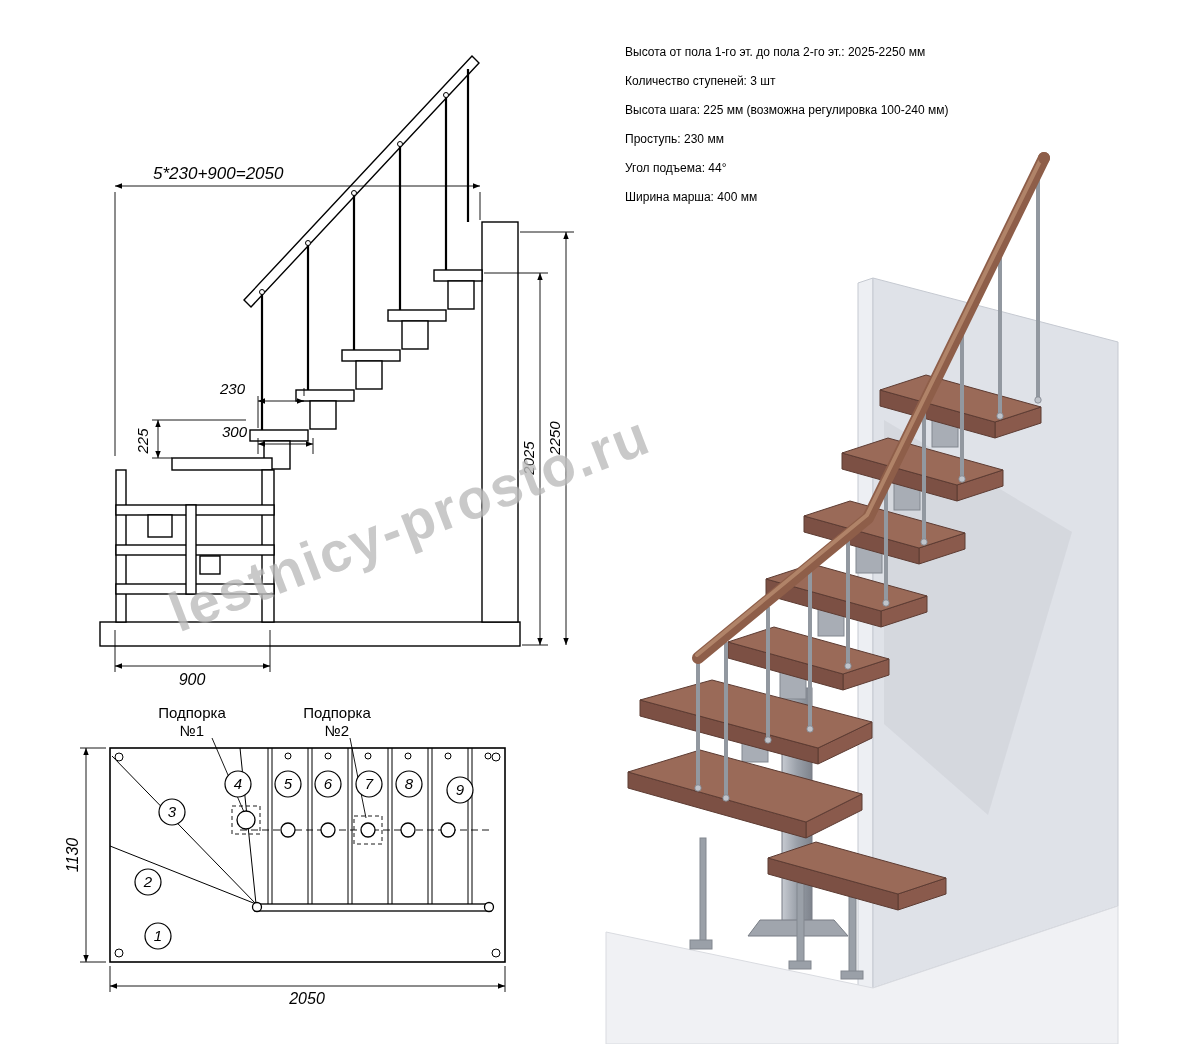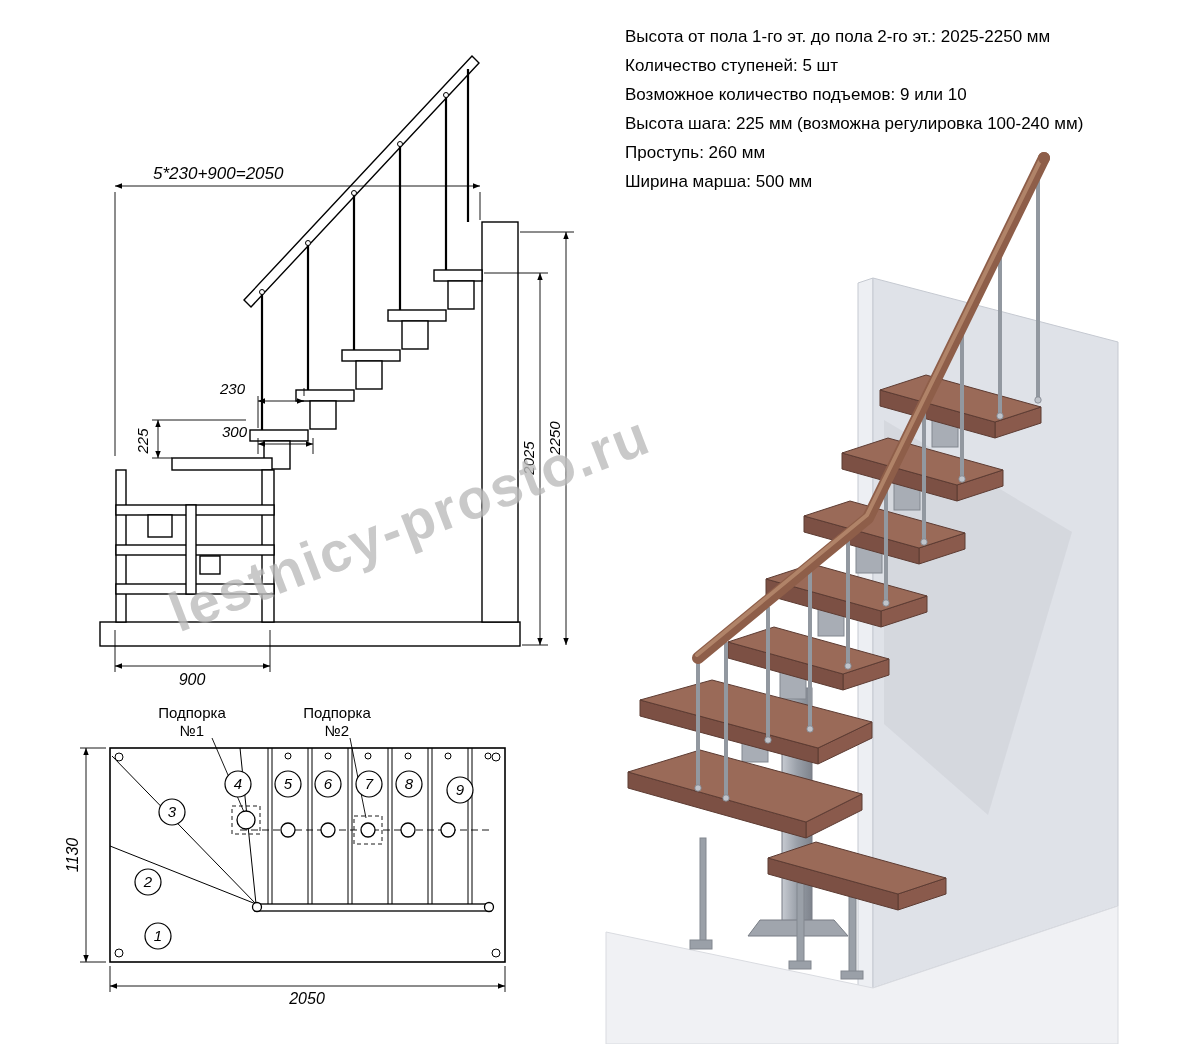--- a/index.html
+++ b/index.html
@@ -6,7 +6,7 @@
   .canvas{position:relative;width:1191px;height:1044px;background:#ffffff;overflow:hidden;
           font-family:"Liberation Sans",sans-serif;color:#000;}
   .abs{position:absolute;}
-  .specs{position:absolute;left:625px;top:22px;font-size:17px;line-height:29px;white-space:nowrap;}
+  .specs{position:absolute;left:625px;top:38px;font-size:12px;line-height:29px;white-space:nowrap;}
   .watermark{position:absolute;left:172px;top:582px;transform:rotate(-21deg);transform-origin:0 50%;
              font-size:56px;font-weight:bold;letter-spacing:2px;color:rgba(120,120,120,0.40);
              white-space:nowrap;pointer-events:none;text-shadow:0 0 2px rgba(255,255,255,0.7);}

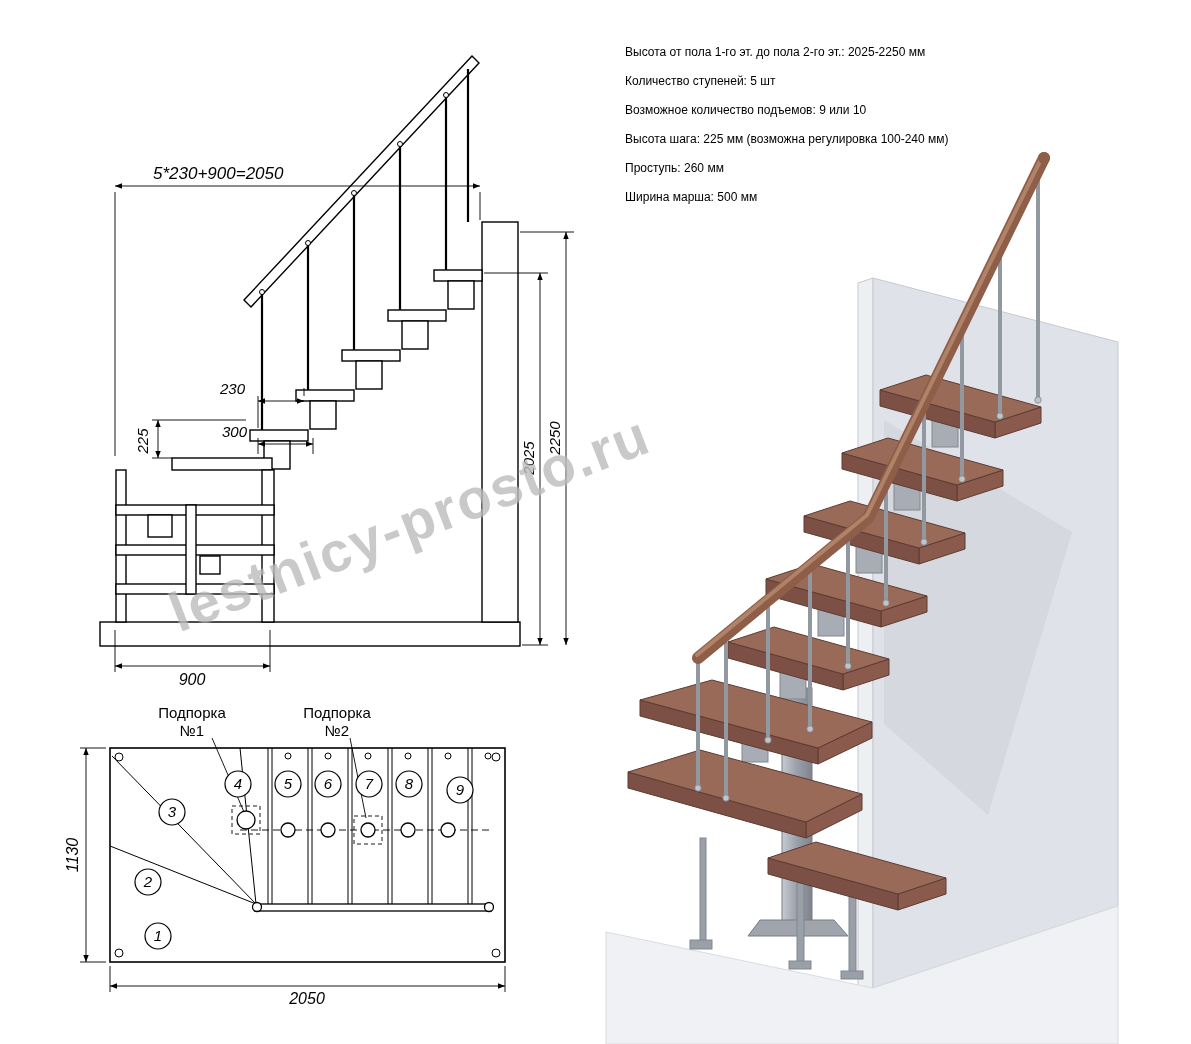--- a/index.html
+++ b/index.html
@@ -326,7 +326,7 @@
 
   <div class="specs">
     <div>Высота от пола 1-го эт. до пола 2-го эт.: 2025-2250 мм</div>
-    <div>Количество ступеней: 5 шт</div>
+    <div>Количество ступеней: 3 шт</div>
     <div>Возможное количество подъемов: 9 или 10</div>
     <div>Высота шага: 225 мм (возможна регулировка 100-240 мм)</div>
     <div>Проступь: 260 мм</div>

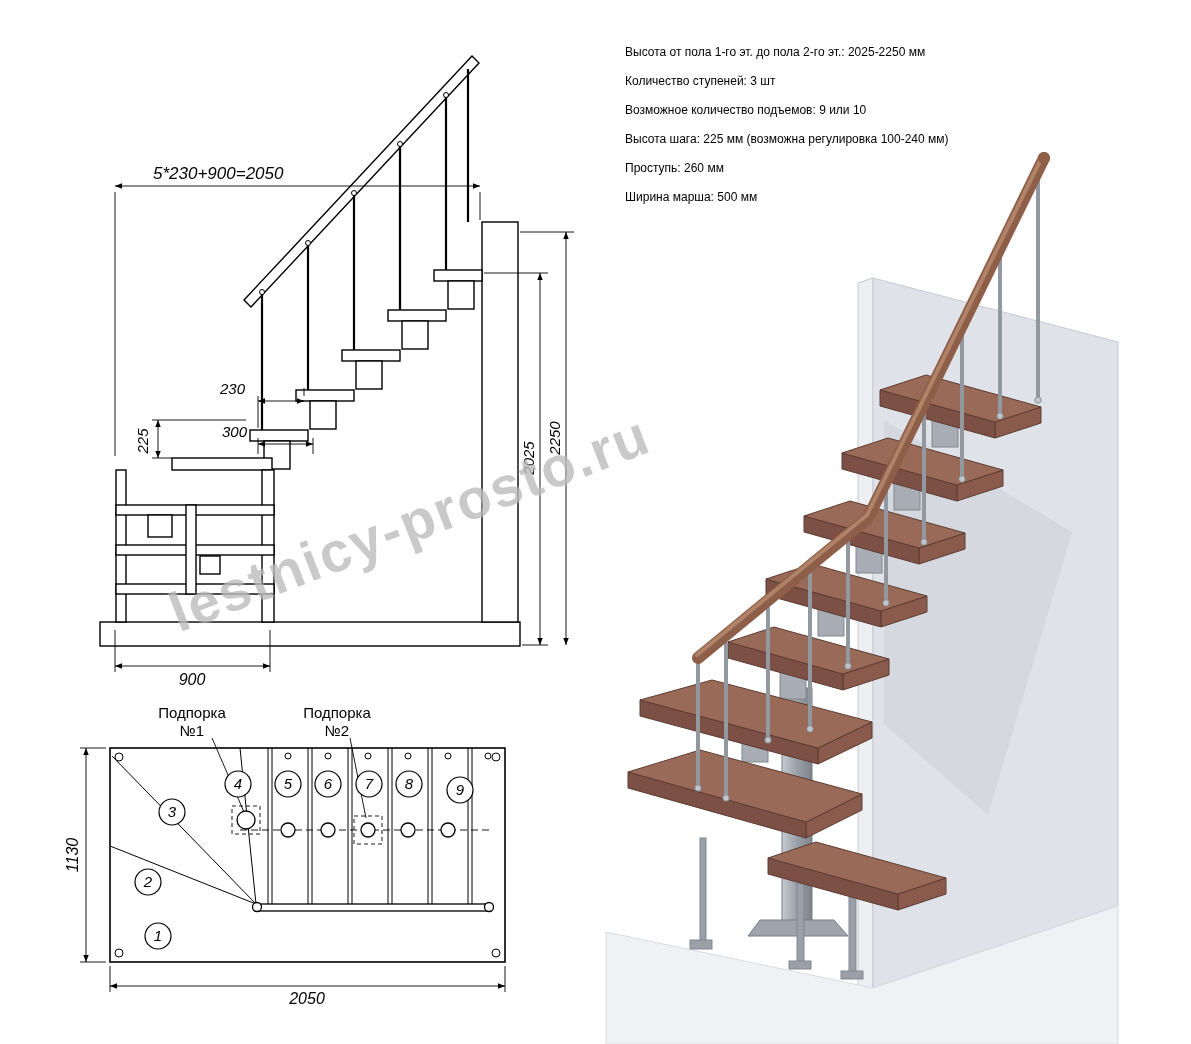--- a/index.html
+++ b/index.html
@@ -327,7 +327,6 @@
   <div class="specs">
     <div>Высота от пола 1-го эт. до пола 2-го эт.: 2025-2250 мм</div>
     <div>Количество ступеней: 3 шт</div>
-    <div>Возможное количество подъемов: 9 или 10</div>
     <div>Высота шага: 225 мм (возможна регулировка 100-240 мм)</div>
     <div>Проступь: 260 мм</div>
     <div>Ширина марша: 500 мм</div>

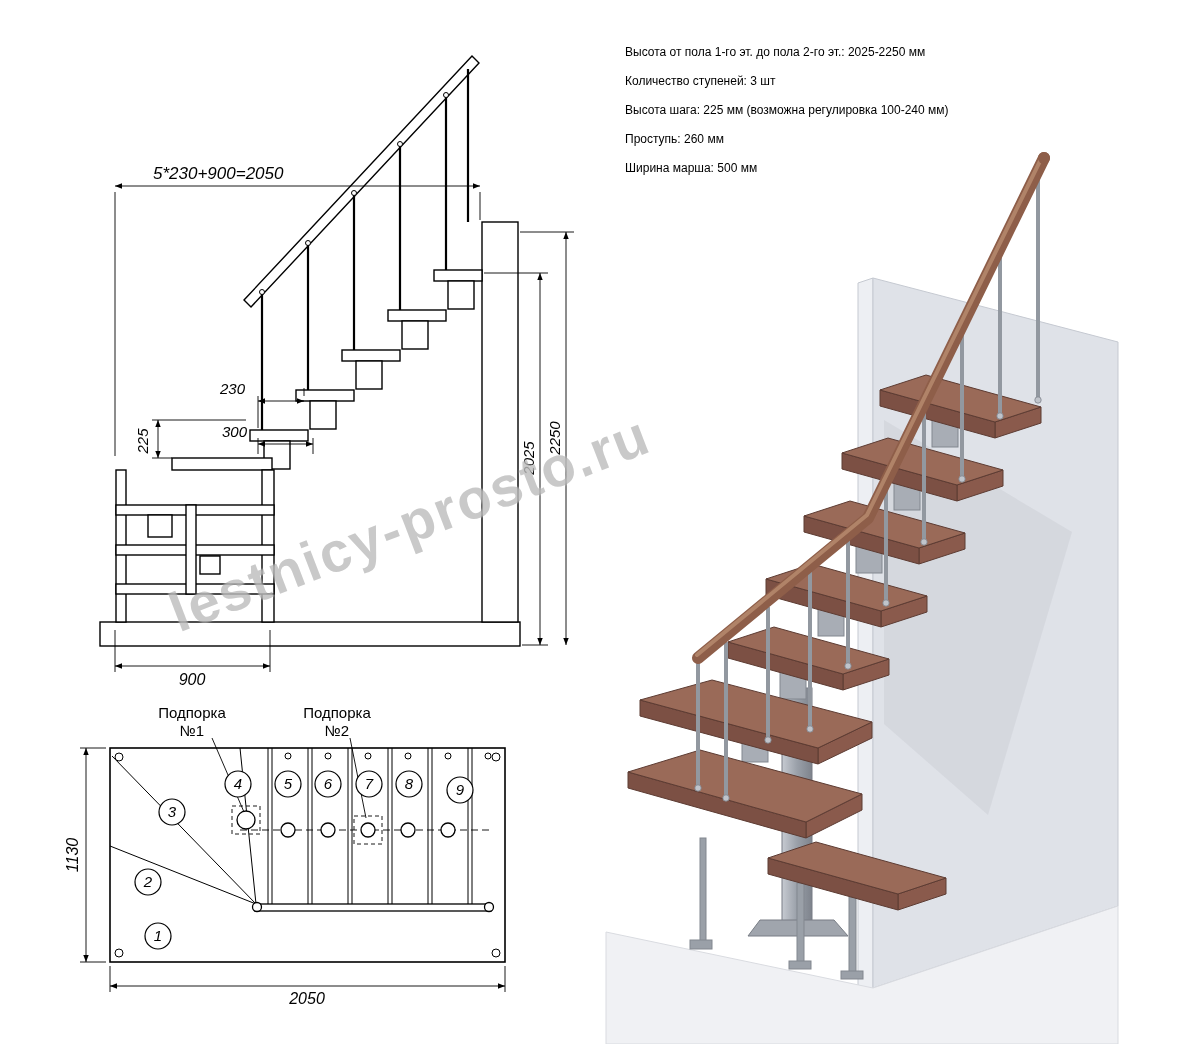--- a/index.html
+++ b/index.html
@@ -328,7 +328,7 @@
     <div>Высота от пола 1-го эт. до пола 2-го эт.: 2025-2250 мм</div>
     <div>Количество ступеней: 3 шт</div>
     <div>Высота шага: 225 мм (возможна регулировка 100-240 мм)</div>
-    <div>Проступь: 260 мм</div>
+    <div>Проступь: 230 мм</div>
     <div>Ширина марша: 500 мм</div>
   </div>
 

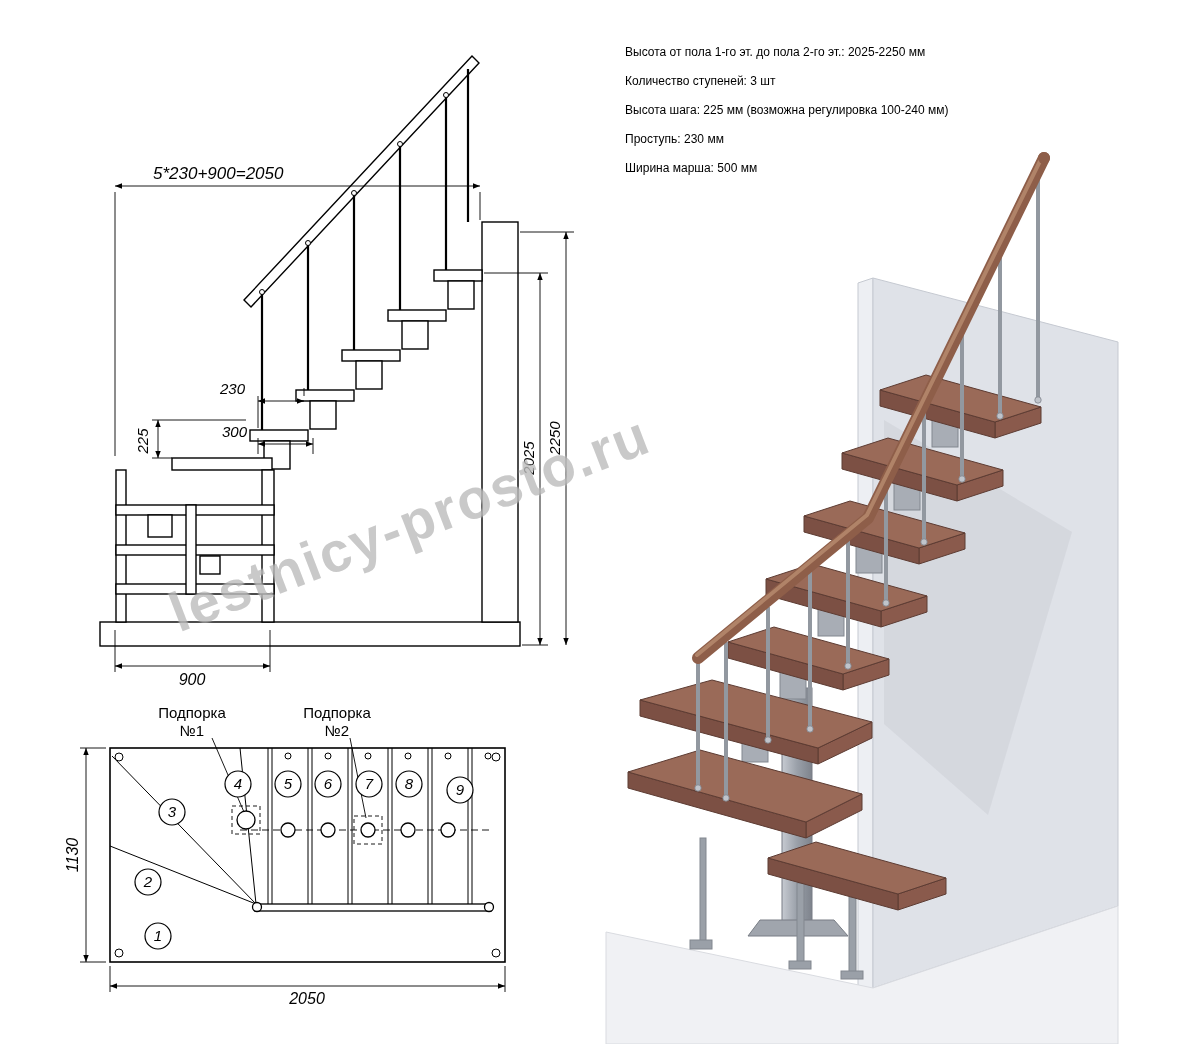--- a/index.html
+++ b/index.html
@@ -329,6 +329,7 @@
     <div>Количество ступеней: 3 шт</div>
     <div>Высота шага: 225 мм (возможна регулировка 100-240 мм)</div>
     <div>Проступь: 230 мм</div>
+    <div>Угол подъема: 44°</div>
     <div>Ширина марша: 500 мм</div>
   </div>
 

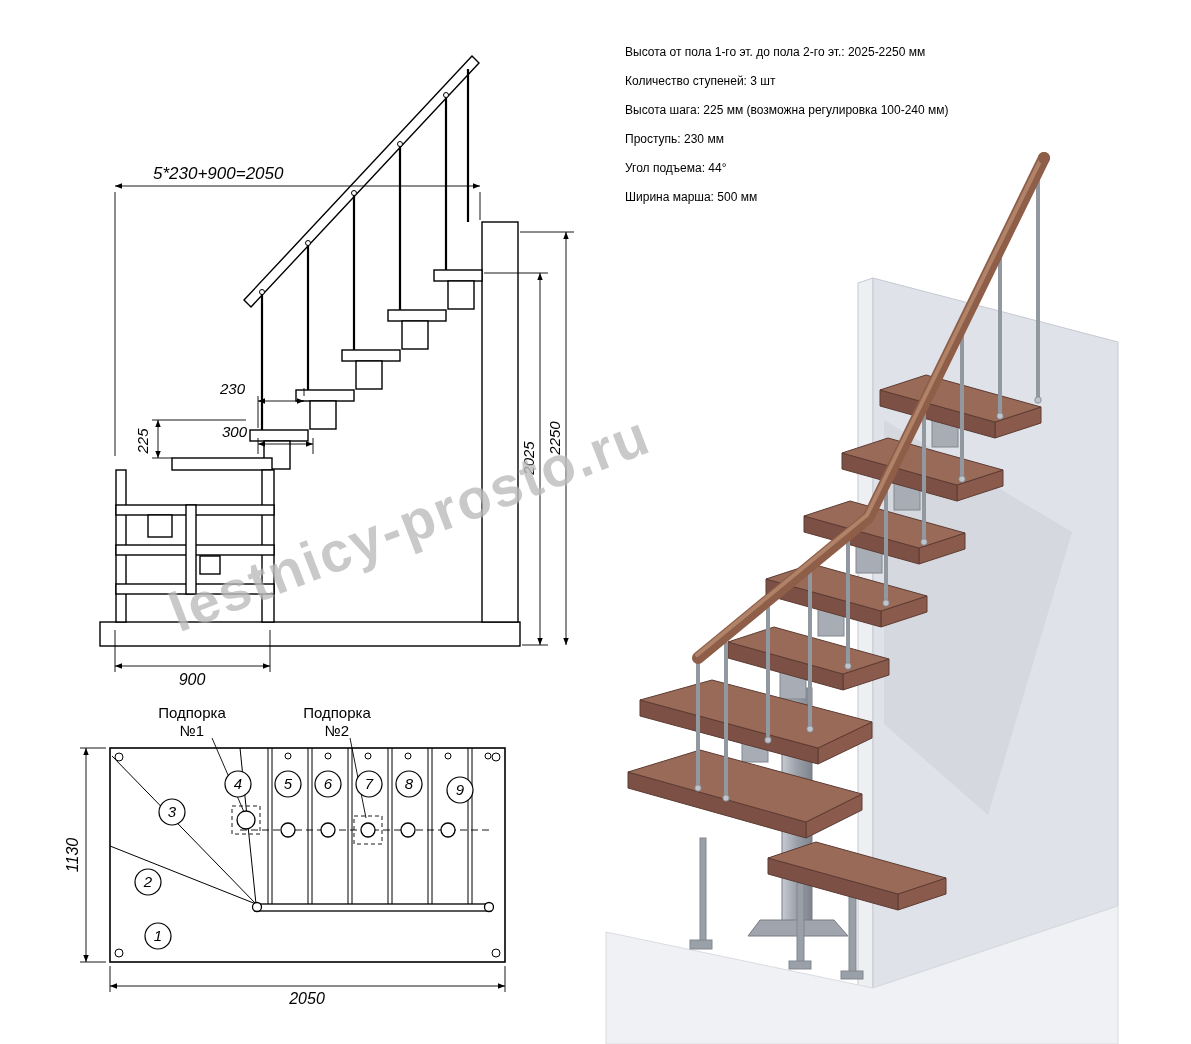--- a/index.html
+++ b/index.html
@@ -330,7 +330,7 @@
     <div>Высота шага: 225 мм (возможна регулировка 100-240 мм)</div>
     <div>Проступь: 230 мм</div>
     <div>Угол подъема: 44°</div>
-    <div>Ширина марша: 500 мм</div>
+    <div>Ширина марша: 400 мм</div>
   </div>
 
 </div>

